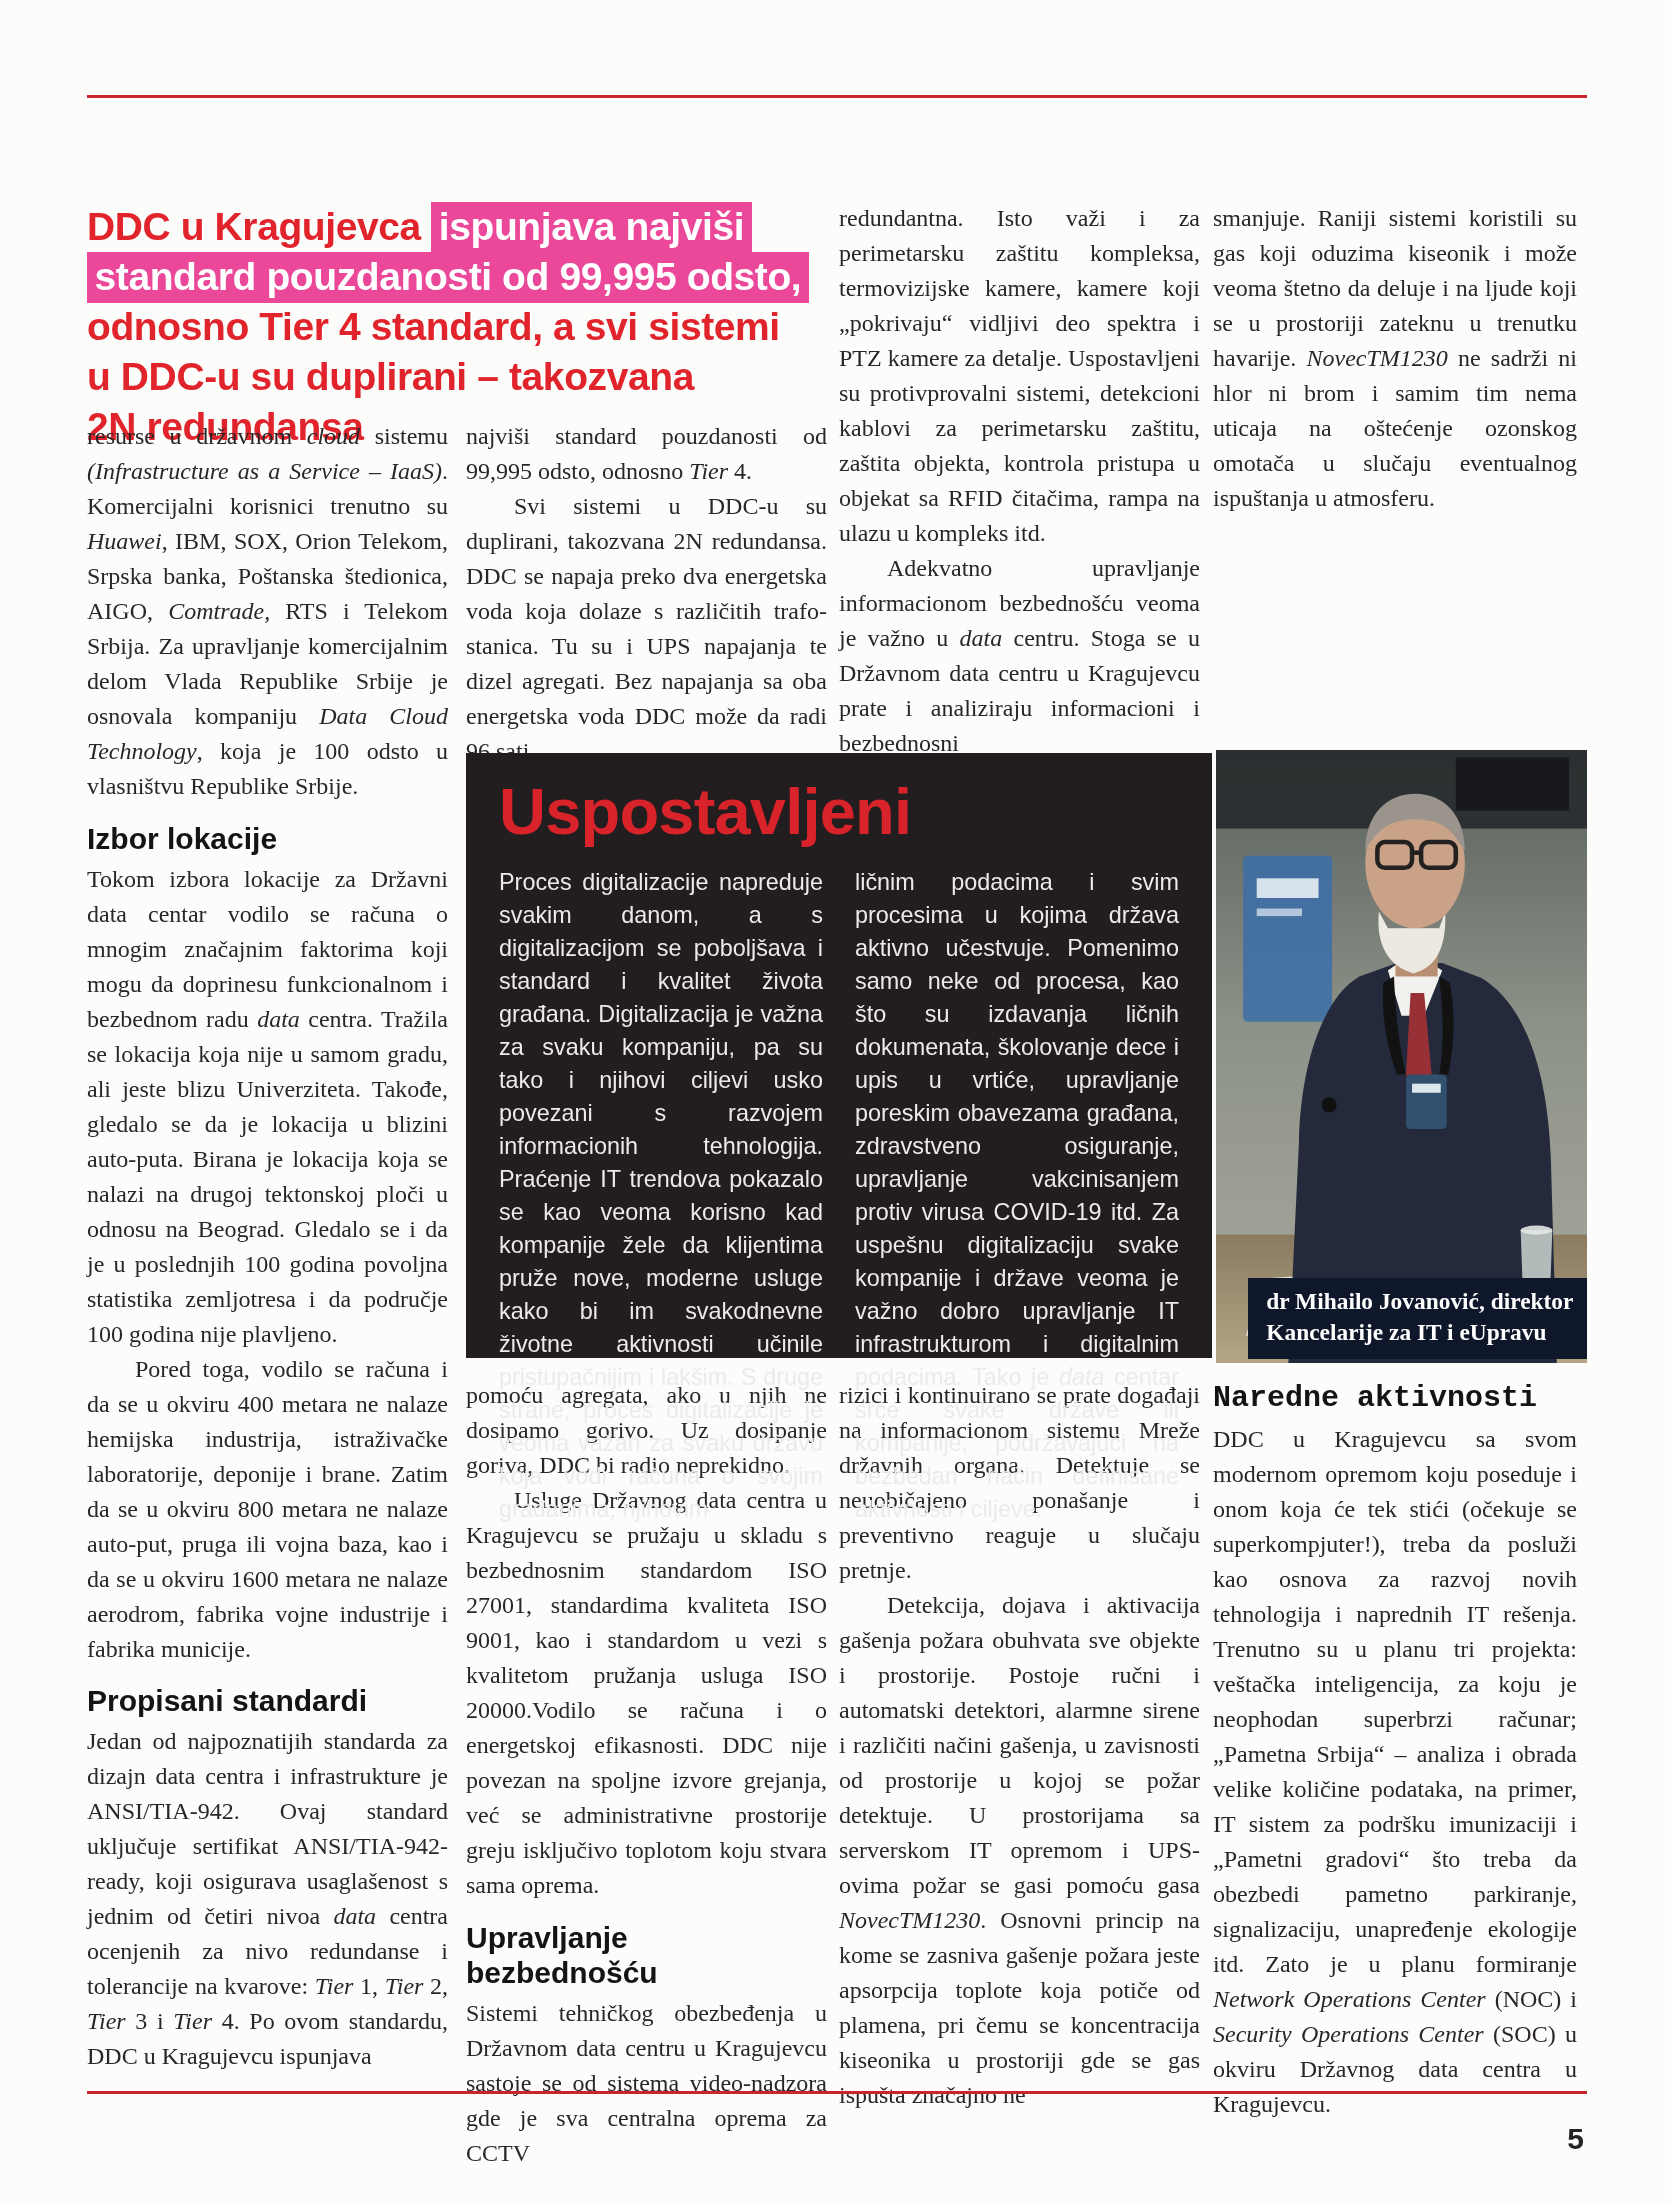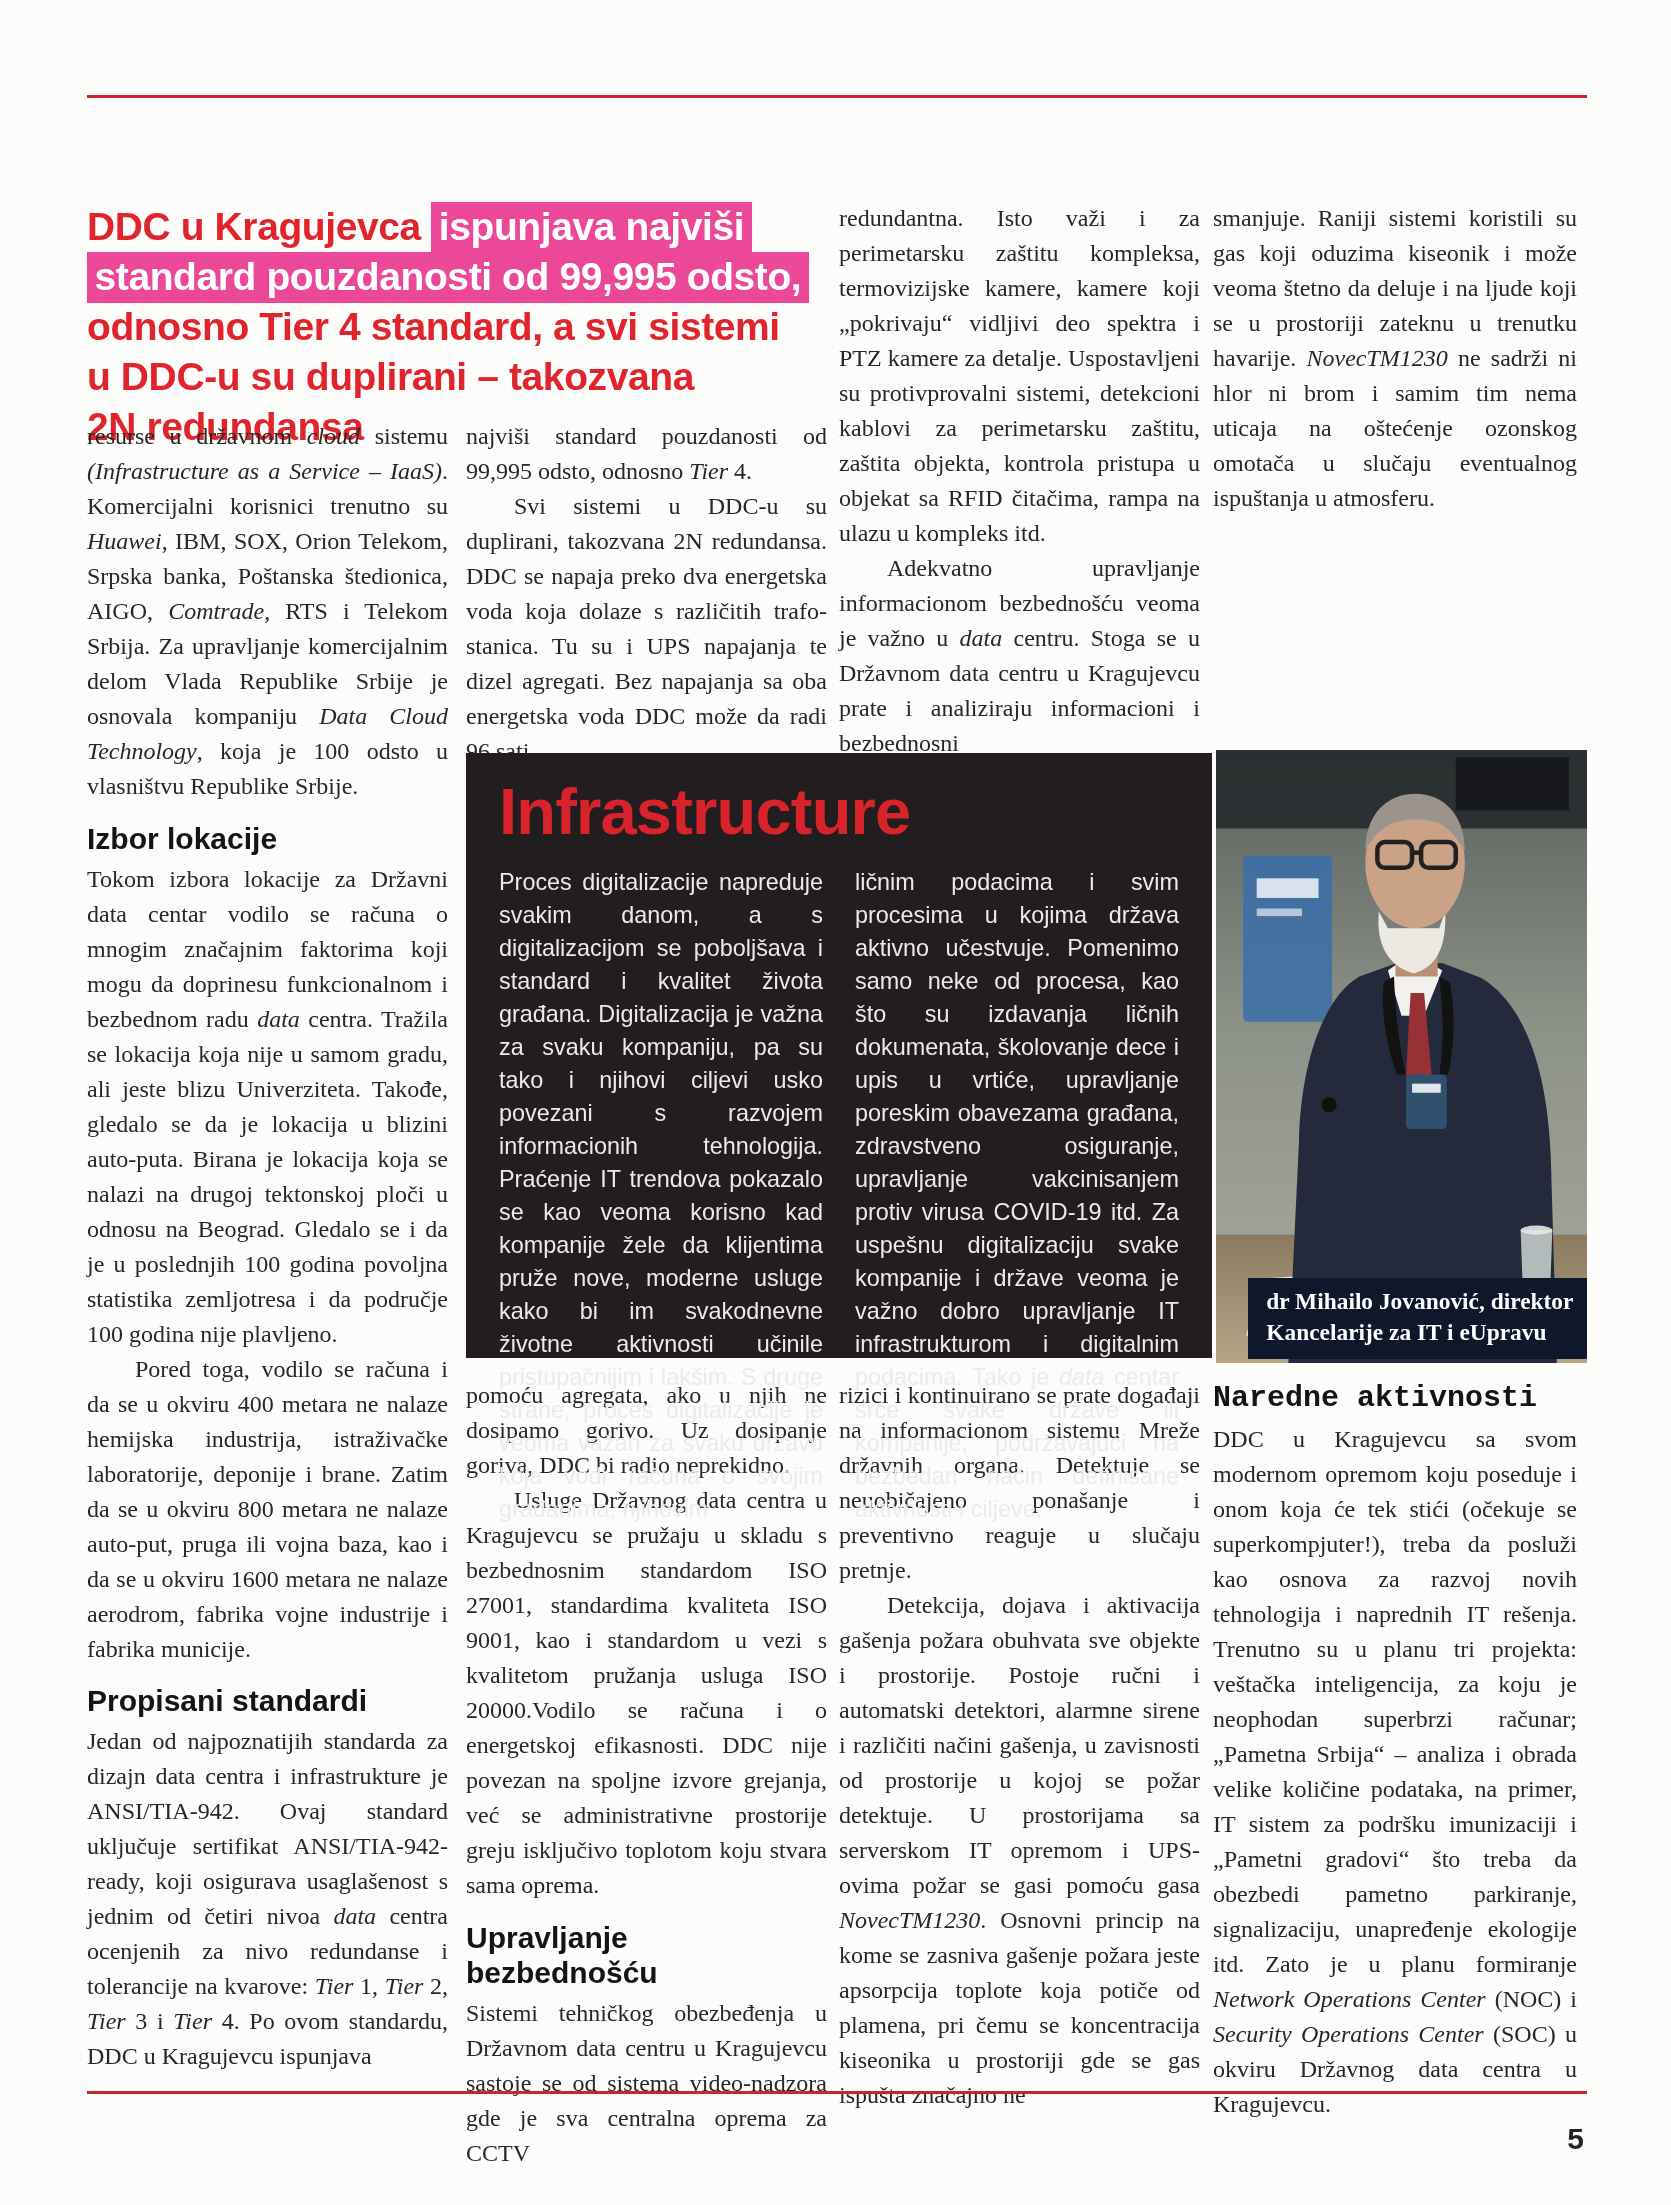--- a/index.html
+++ b/index.html
@@ -95,7 +95,7 @@
     </div>
 
   <div class="dbox">
-    <h2>Infrastructure</h2>
+    <h2>Uspostavljeni</h2>
     <div class="dcols">
       <div class="dcol">Proces digitalizacije napreduje svakim danom, a s digitalizacijom se poboljšava i standard i kvalitet života građana. Digitalizacija je važna za svaku kompaniju, pa su tako i njihovi ciljevi usko povezani s razvojem informacionih tehnologija. Praćenje IT trendova pokazalo se kao veoma korisno kad kompanije žele da klijentima pruže nove, moderne usluge kako bi im svakodnevne životne aktivnosti učinile pristupačnijim i lakšim. S druge strane, proces digitalizacije je veoma važan za svaku državu koja vodi računa o svojim građanima, njihovim</div>
       <div class="dcol">ličnim podacima i svim procesima u kojima država aktivno učestvuje. Pomenimo samo neke od procesa, kao što su izdavanja ličnih dokumenata, školovanje dece i upis u vrtiće, upravljanje poreskim obavezama građana, zdravstveno osiguranje, upravljanje vakcinisanjem protiv virusa COVID-19 itd. Za uspešnu digitalizaciju svake kompanije i države veoma je važno dobro upravljanje IT infrastrukturom i digitalnim podacima. Tako je <em>data</em> centar srce svake države ili kompanije, podržavajući na bezbedan način definisane aktivnosti i ciljeve.</div>

